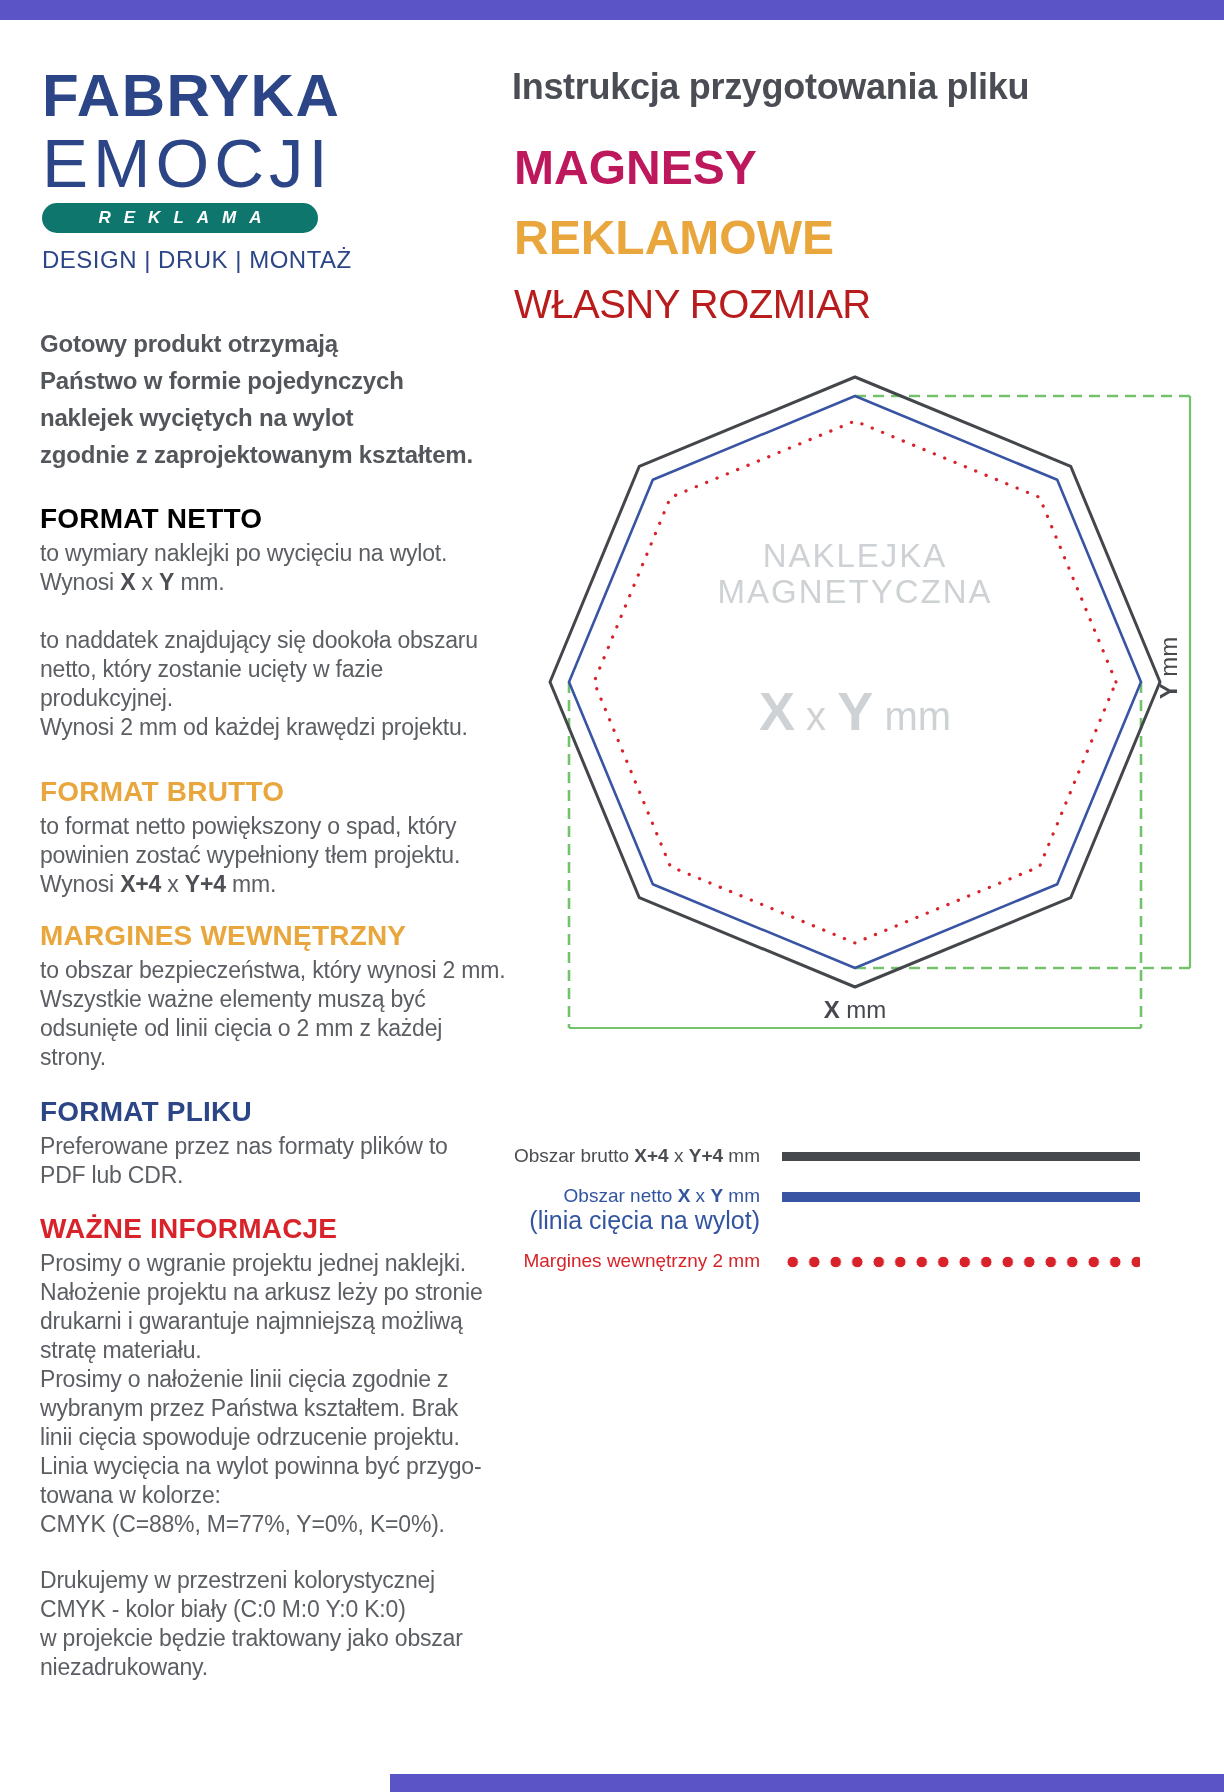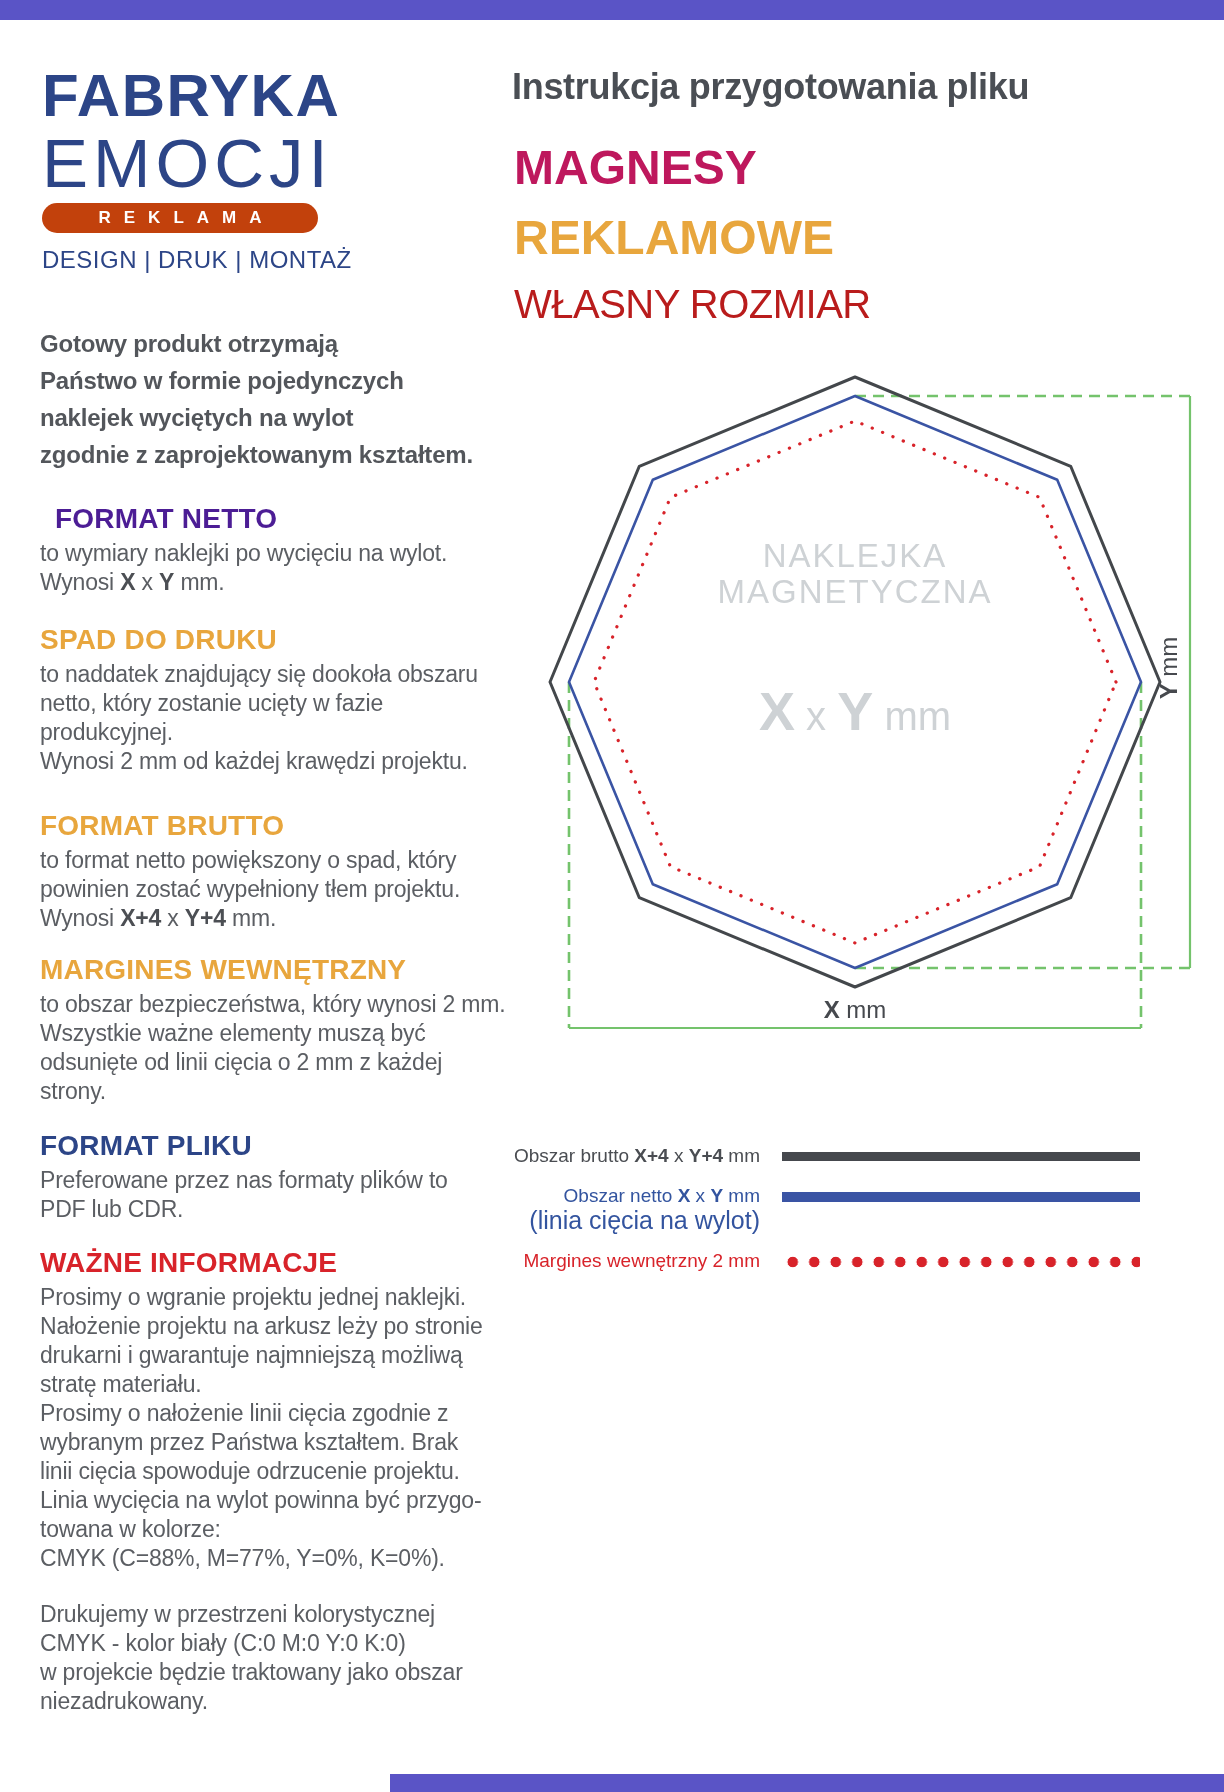--- a/index.html
+++ b/index.html
@@ -69,7 +69,7 @@
   <div class="logo">
     <div class="logo-l1" style="color: rgb(44, 69, 135);">FABRYKA</div>
     <div class="logo-l2" style="color: rgb(44, 69, 135);">EMOCJI</div>
-    <div class="logo-badge" style="background: #c2410c;">REKLAMA</div>
+    <div class="logo-badge" style="background: #0f766e; font-style: italic;">REKLAMA</div>
     <div class="logo-tag" style="color: rgb(44, 69, 135);">DESIGN | DRUK | MONTAŻ</div>
   </div>
 

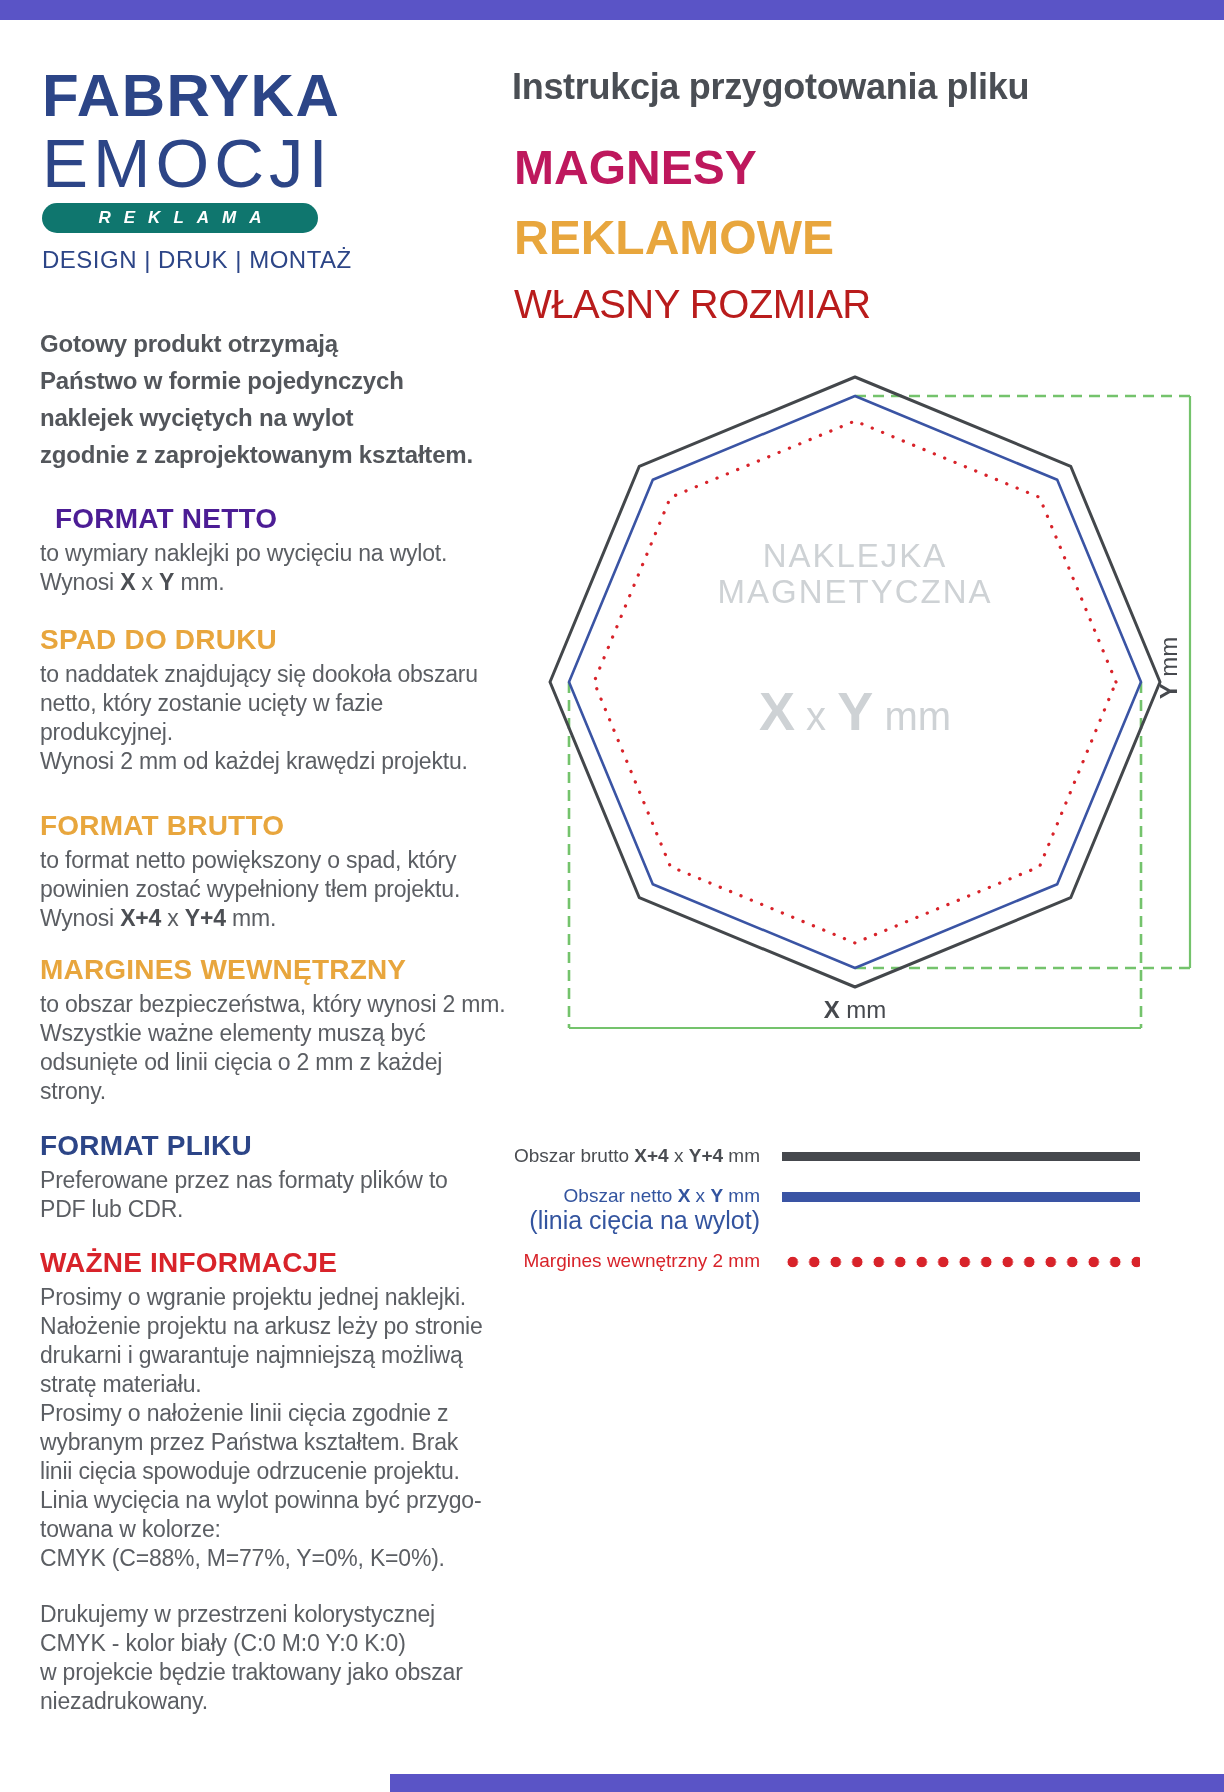--- a/index.html
+++ b/index.html
@@ -87,7 +87,7 @@
 
   <div class="sections">
     <div class="section sec-netto">
-      <h2 style="color: #4c1d95; margin-left: 15px;">FORMAT NETTO</h2>
+      <h2 style="color: #000000;">FORMAT NETTO</h2>
       <div>
           <div class="line">to wymiary naklejki po wycięciu na wylot.</div>
           <div class="line">Wynosi <b>X</b> x <b>Y</b> mm.</div>

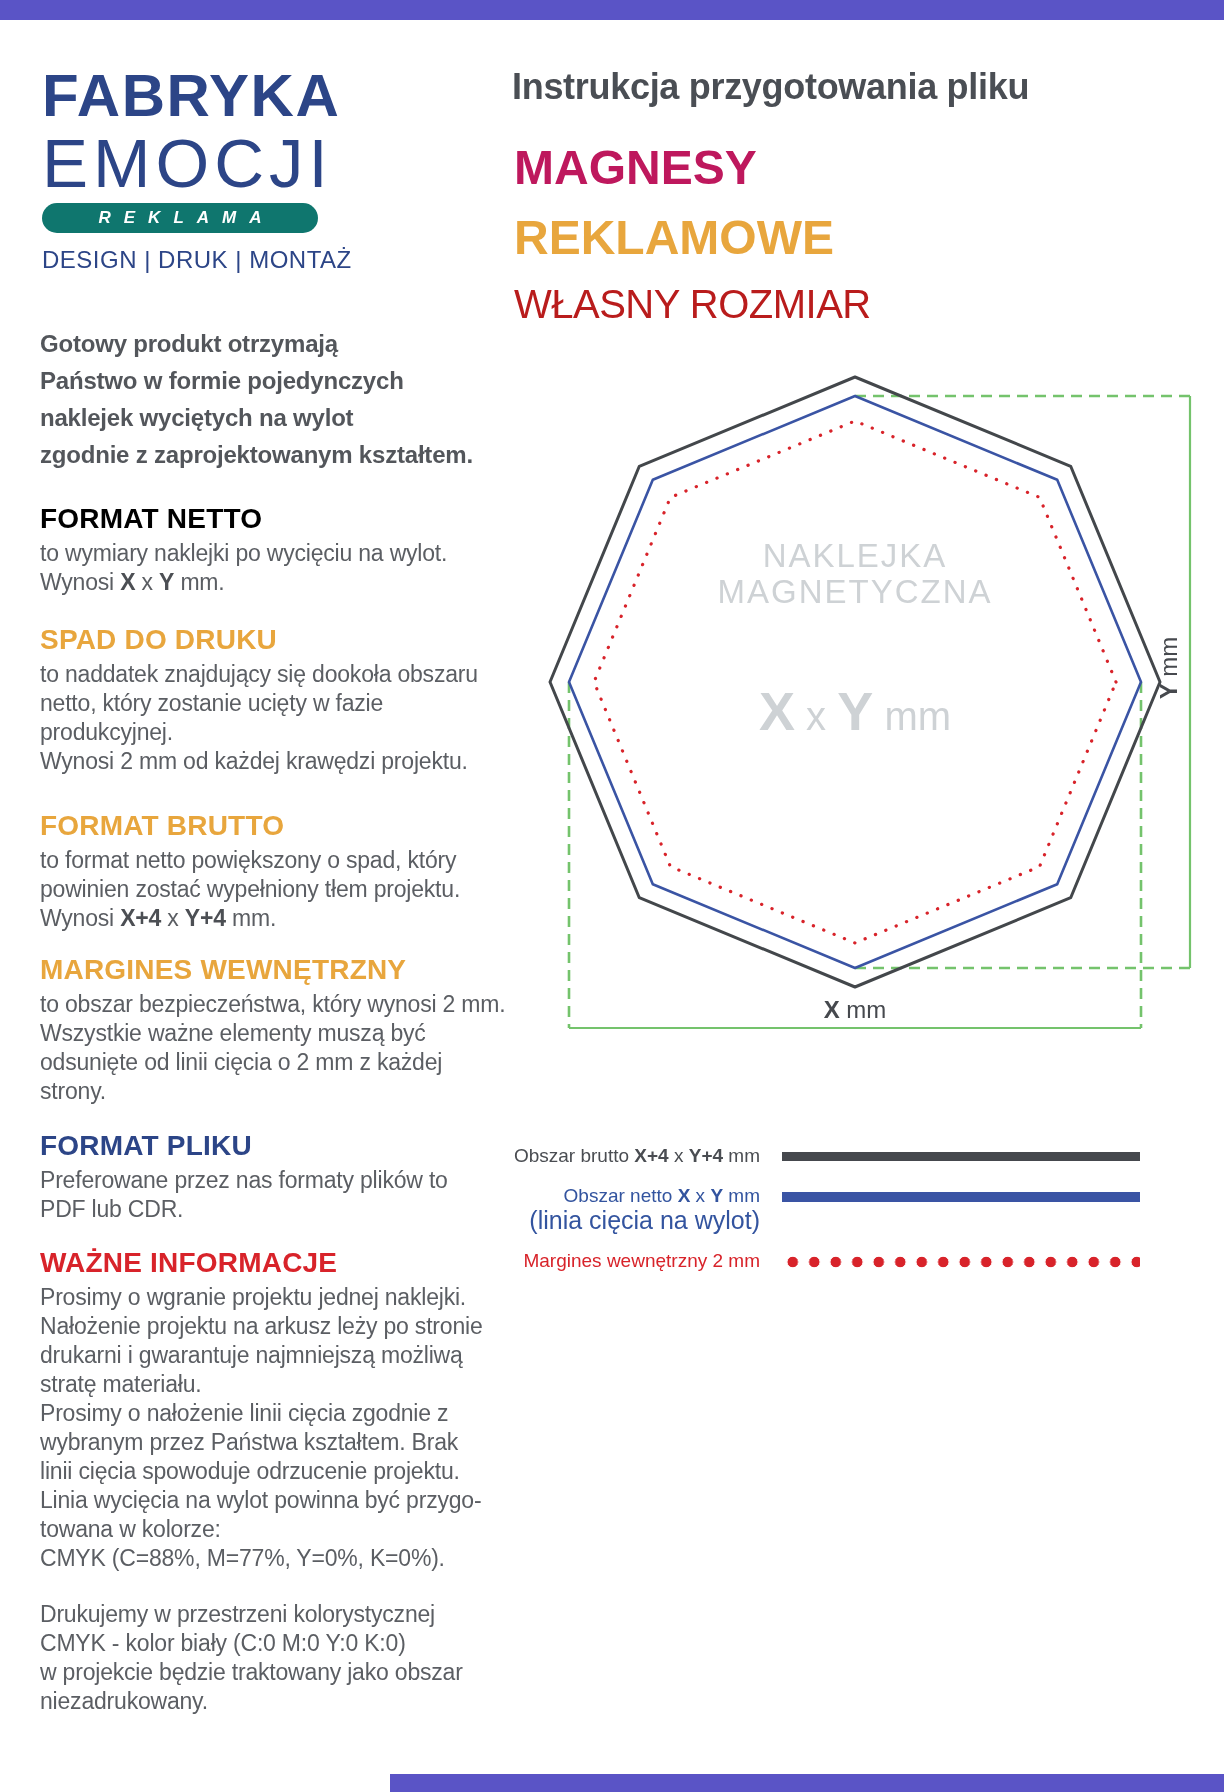--- a/index.html
+++ b/index.html
@@ -94,7 +94,6 @@
         </div>
     </div>
     <div class="section sec-spad">
-      <h2 style="color: rgb(232, 166, 61);">SPAD DO DRUKU</h2>
       <div>
           <div class="line">to naddatek znajdujący się dookoła obszaru</div>
           <div class="line">netto, który zostanie ucięty w fazie</div>

